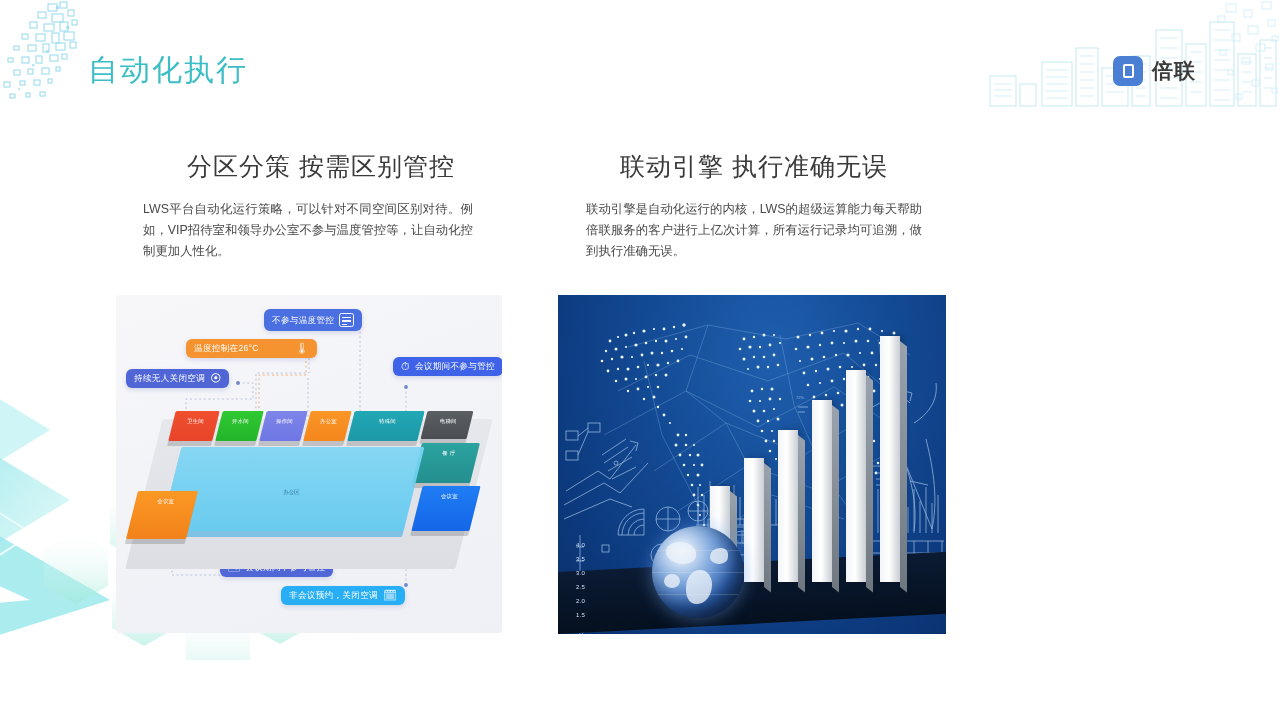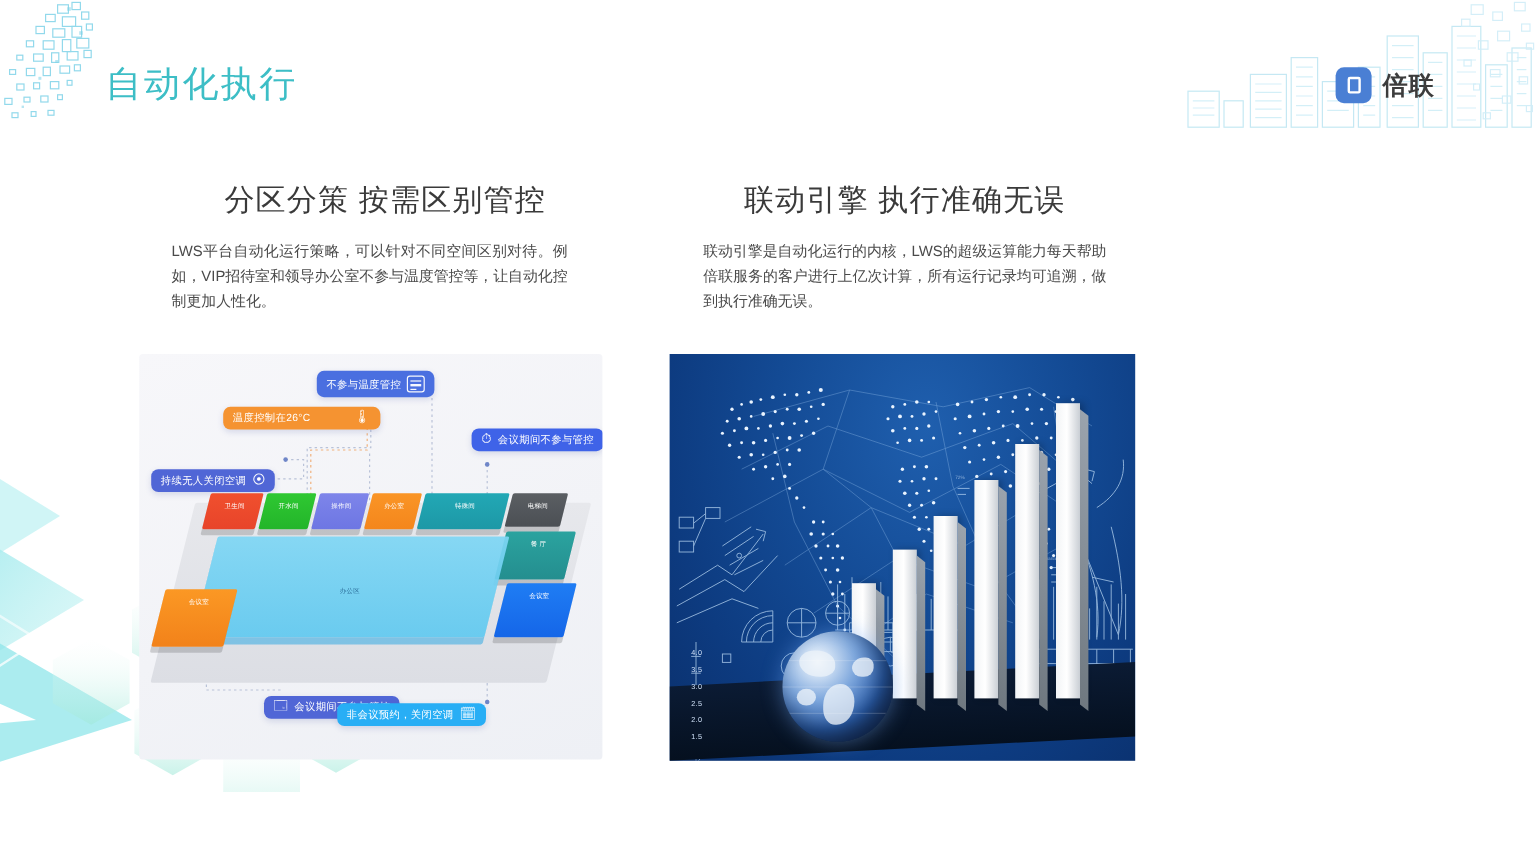--- a/index.html
+++ b/index.html
@@ -130,7 +130,7 @@
   .c-blue   { background: #4a6fe0; }
   .c-orange { background: #f59331; }
   .c-cyan   { background: #28aef5; text-align: center; }
-  .c-indigo { background: #5066d6; margin-top: 22px; }
+  .c-indigo { background: #5066d6; }
   .c-royal  { background: #3f63e8; }
 
   

